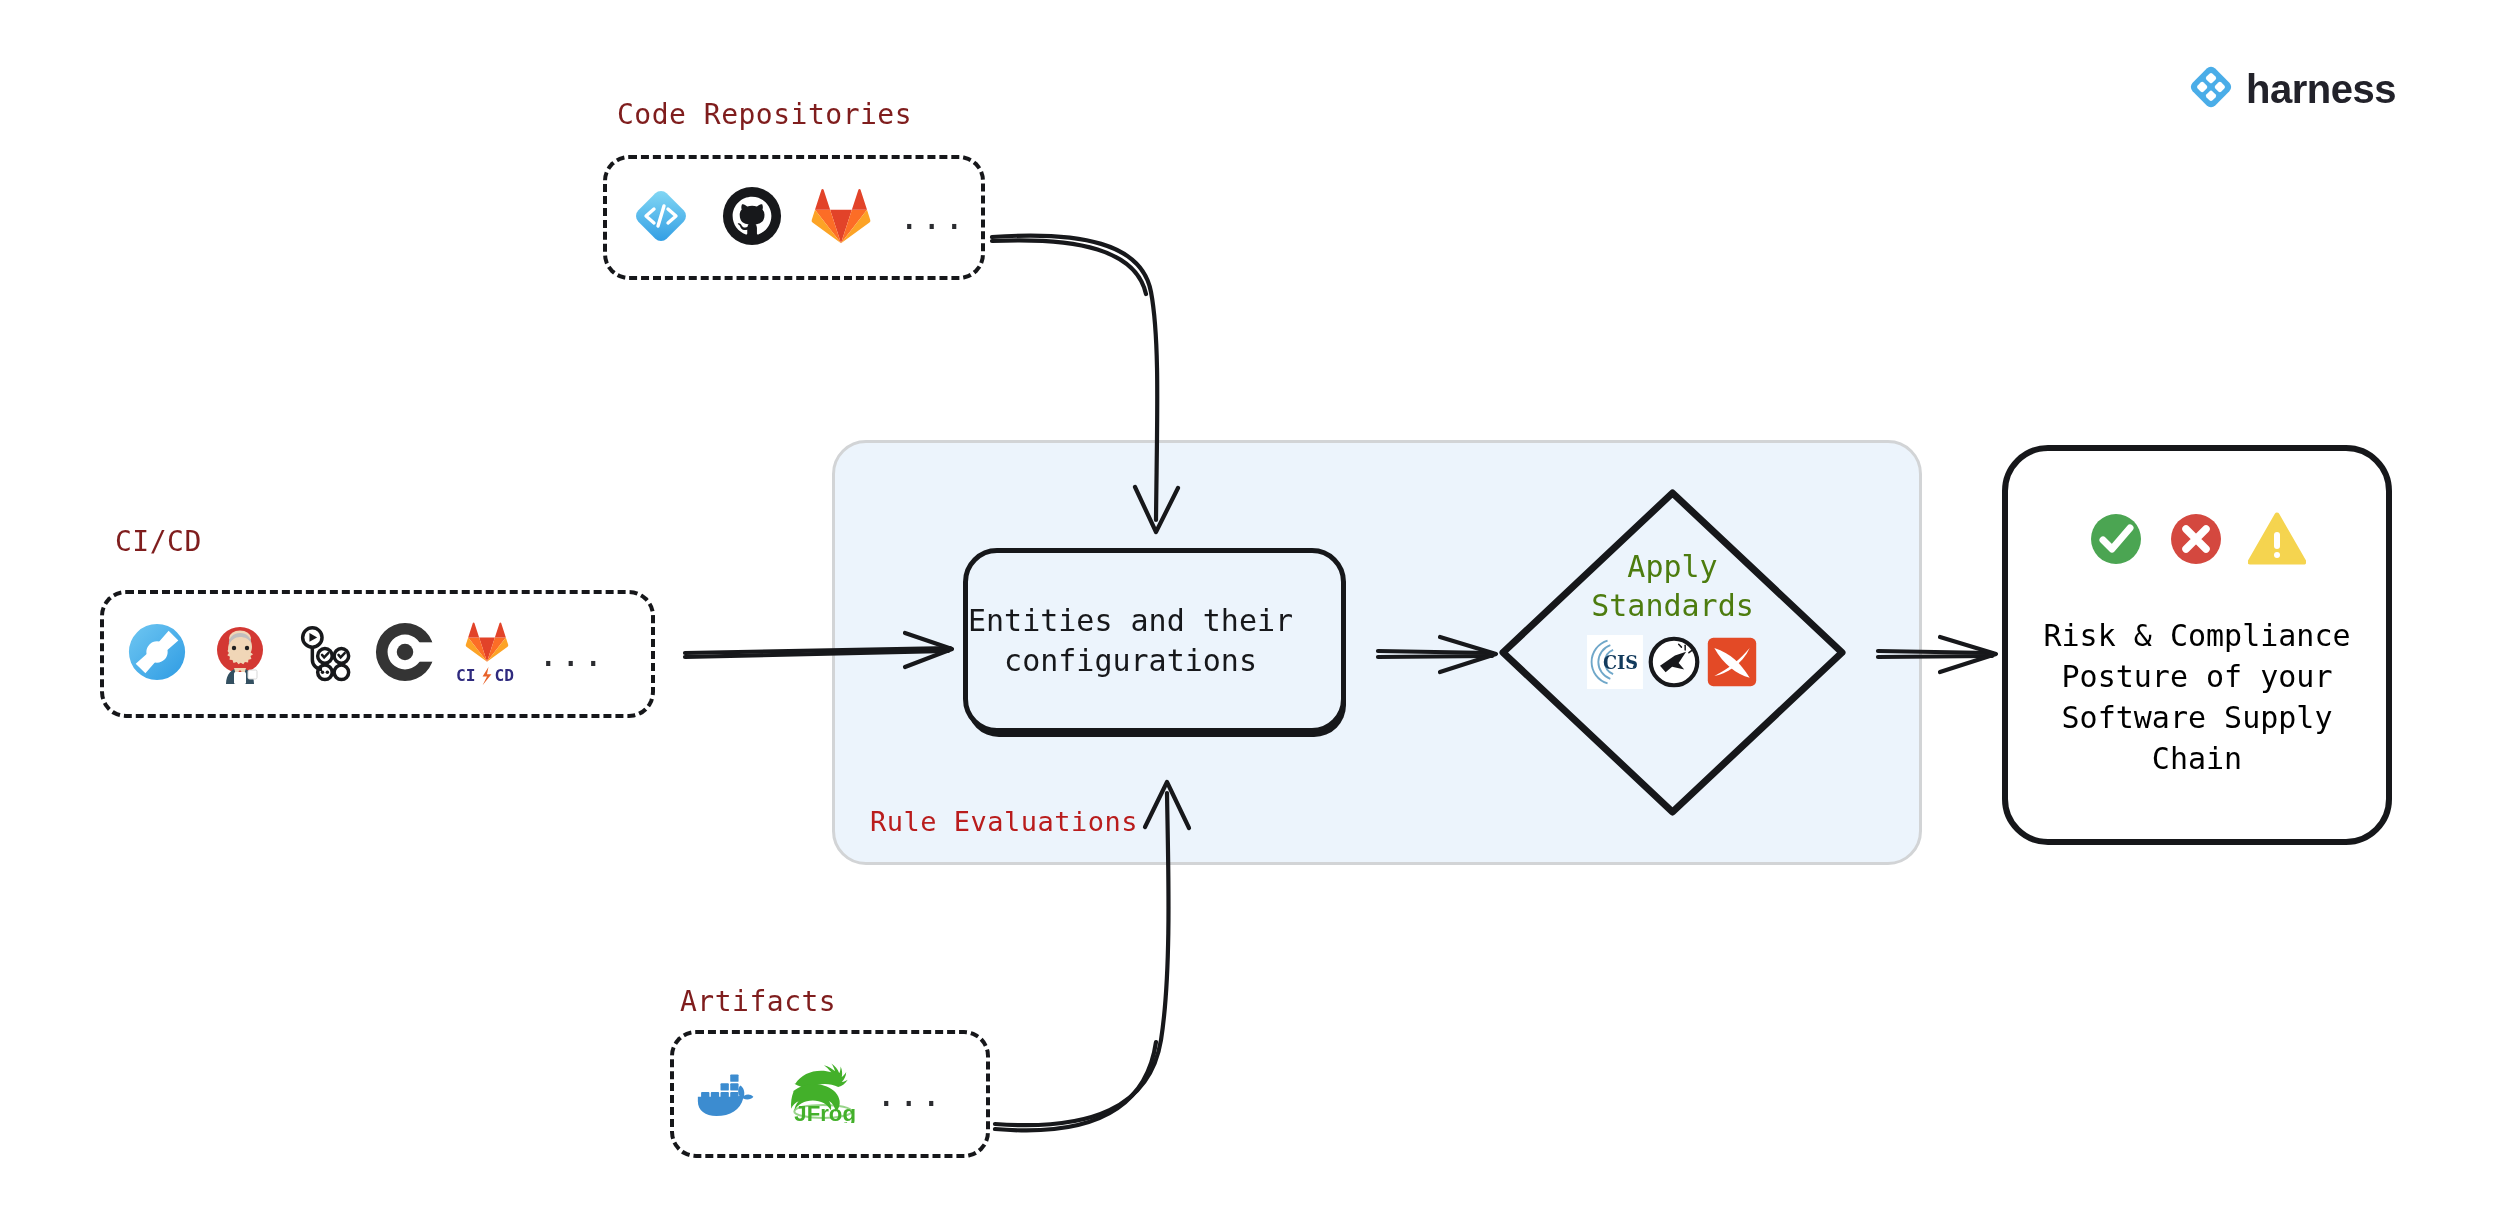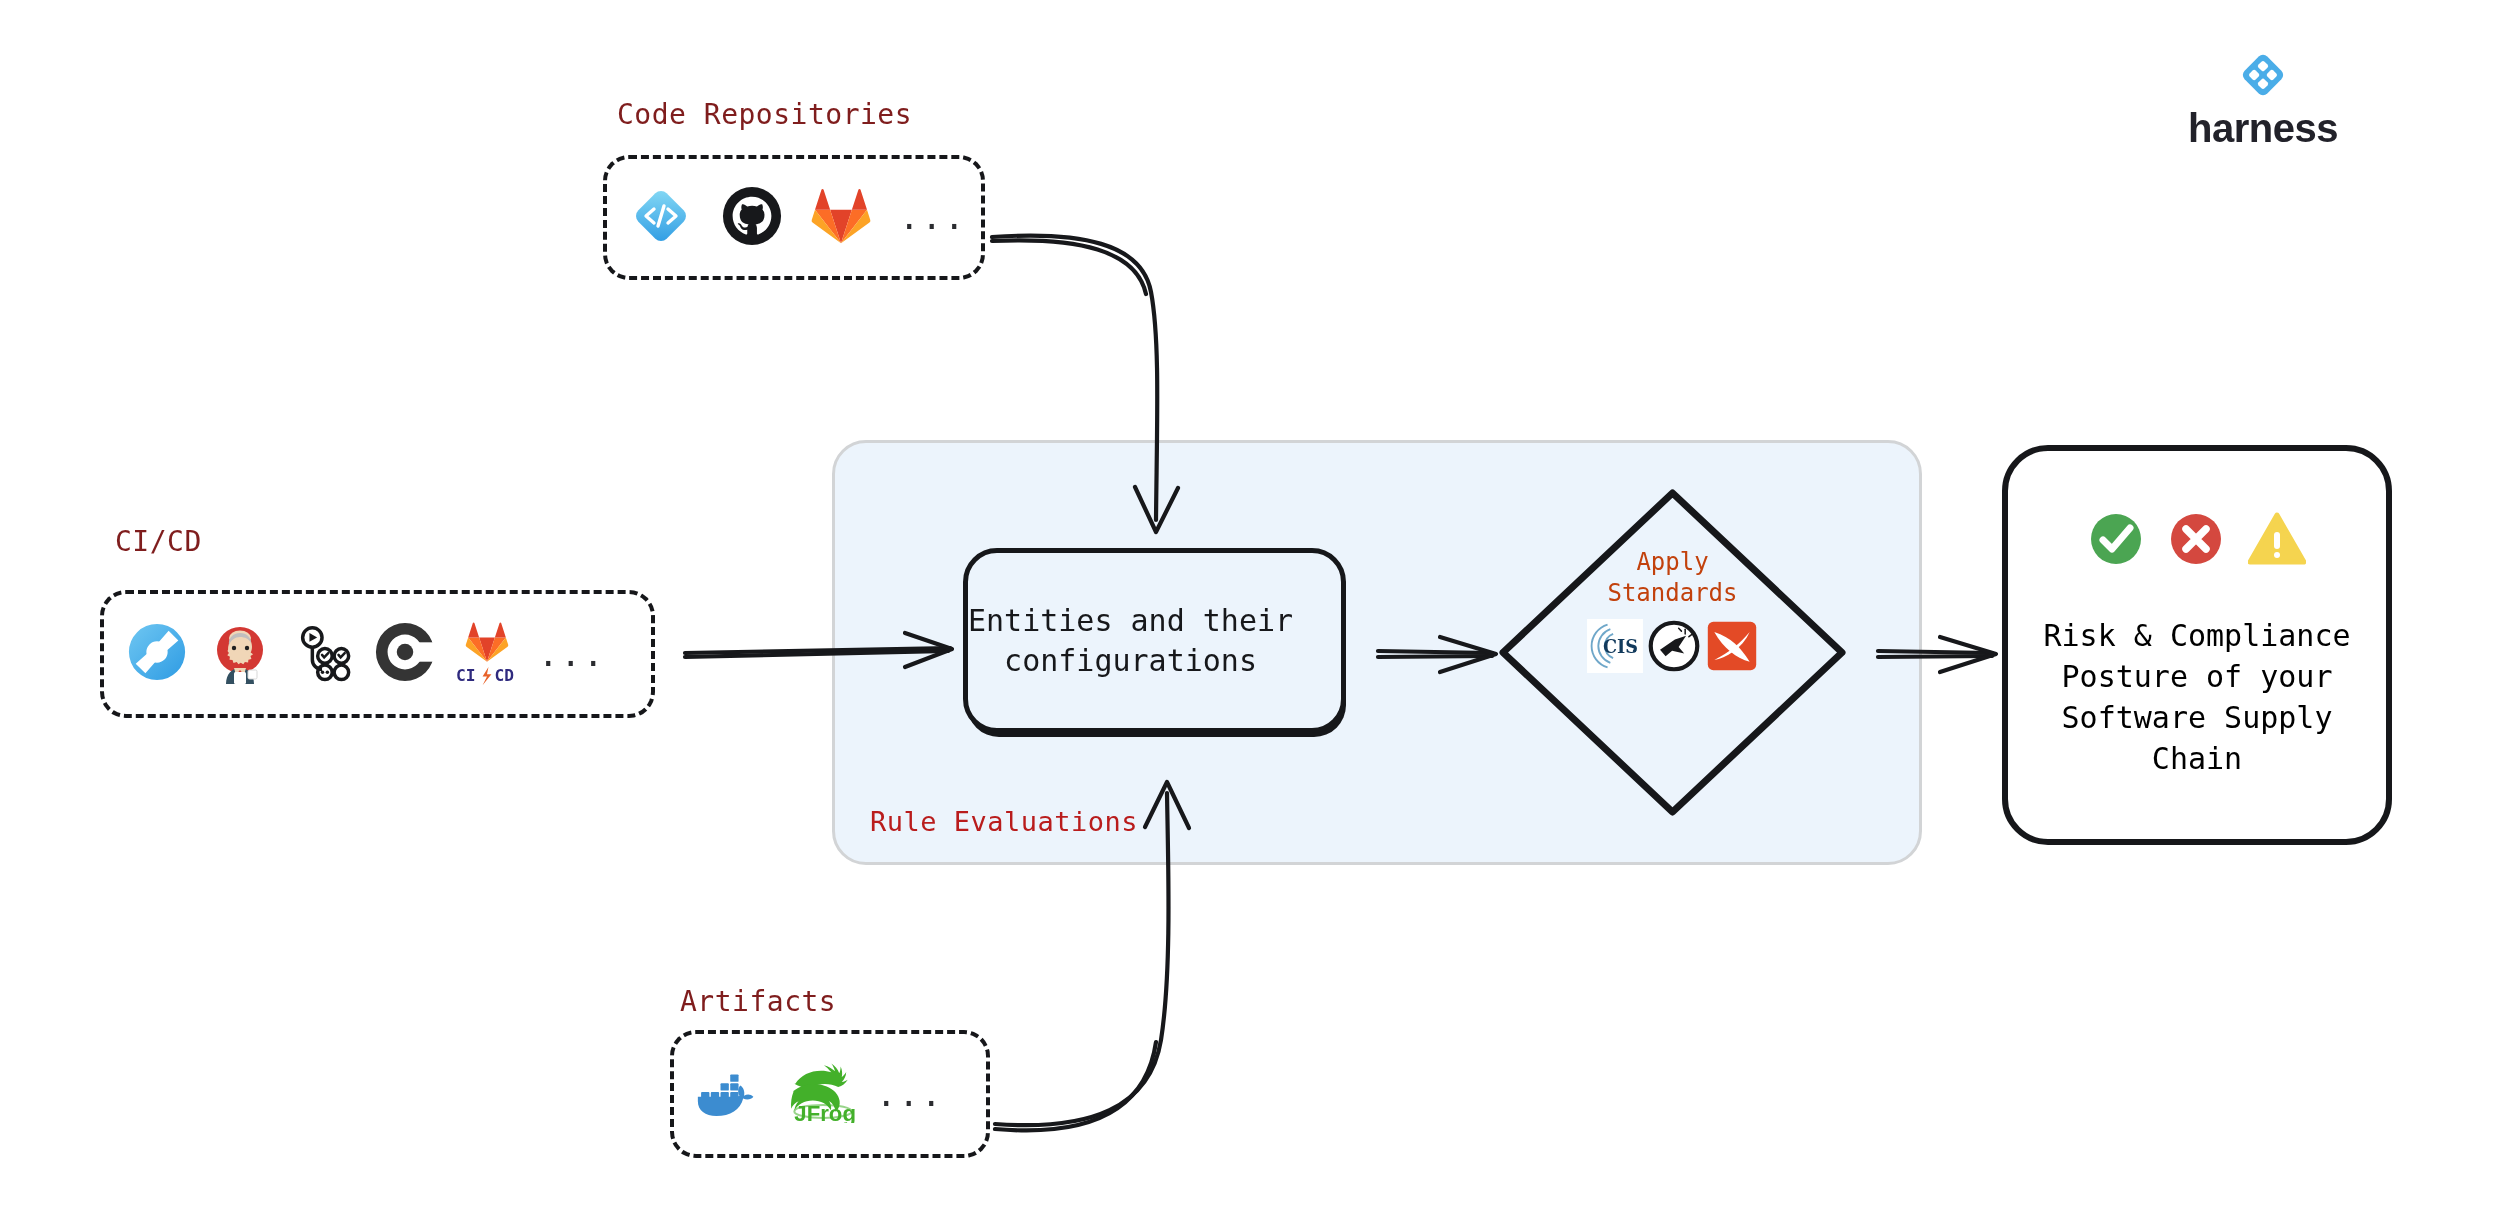--- a/index.html
+++ b/index.html
@@ -20,11 +20,10 @@
   #harness-logo {
     position: absolute;
     left: 2188px;
-    top: 52px;
-    display: flex;
-    align-items: center;
-    gap: 4px;
-    flex-direction: column;
+    top: 64px;
+    display: flex;
+    align-items: center;
+    gap: 12px;
   }
   #harness-logo .wordmark {
     font-family: "Liberation Sans", sans-serif;

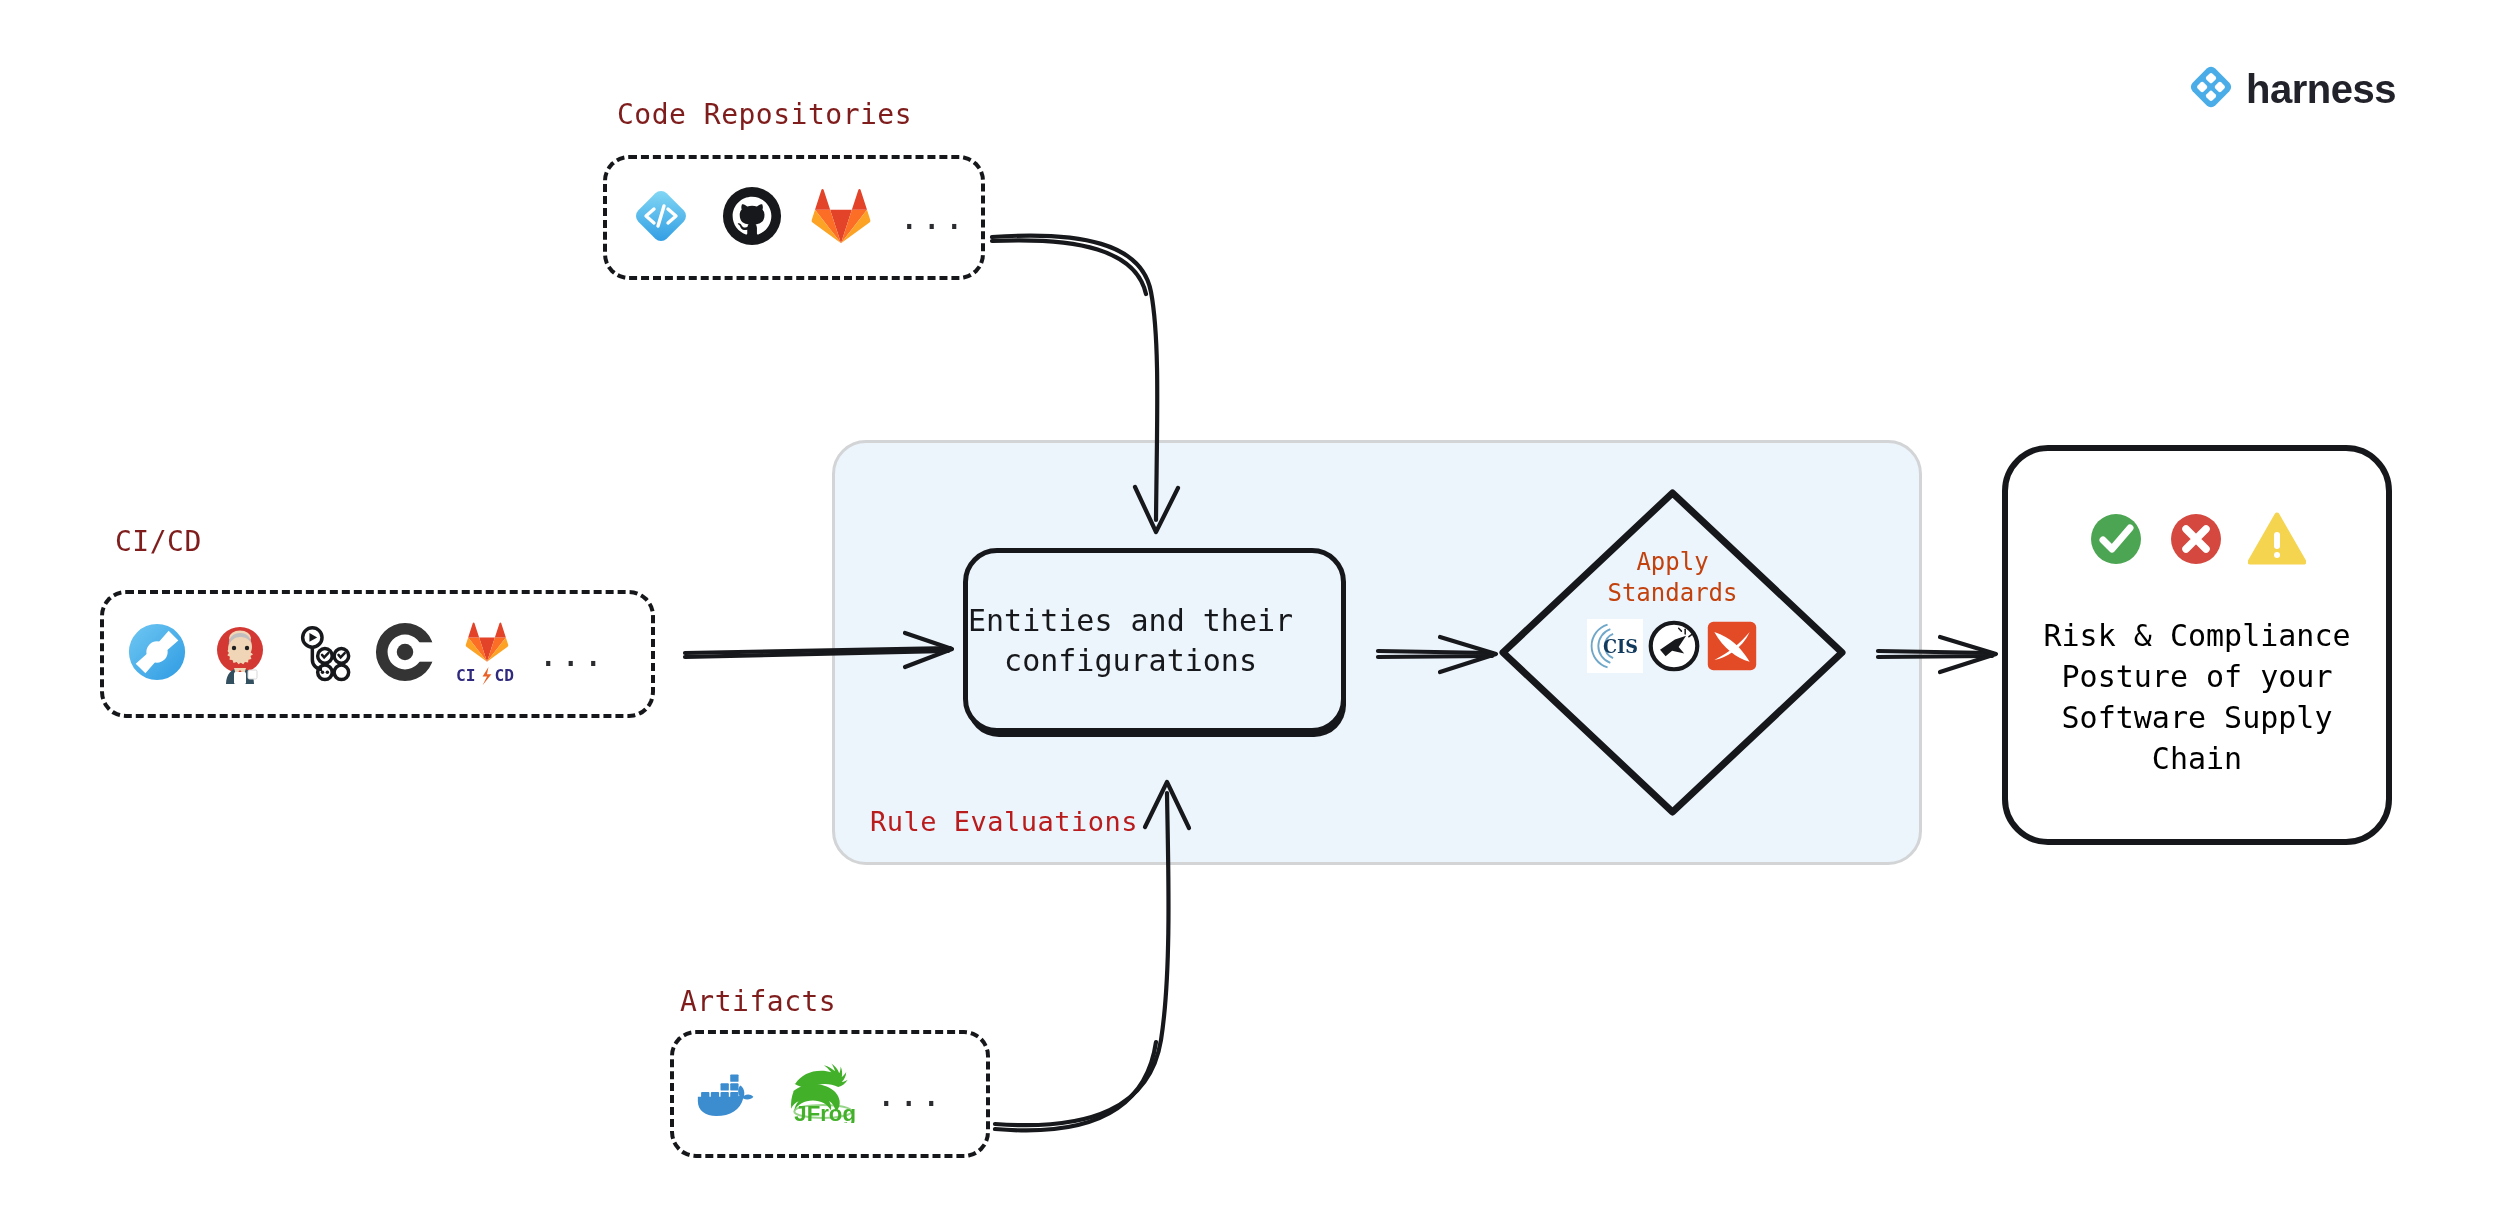--- a/index.html
+++ b/index.html
@@ -132,9 +132,9 @@
     text-align: center;
   }
   #diamond-content .label {
-    font-size: 24px;
+    font-size: 30px;
     line-height: 1.3;
-    color: #c2410c;
+    color: #4d7c0f;
     white-space: pre-line;
   }
   #diamond-icons {

